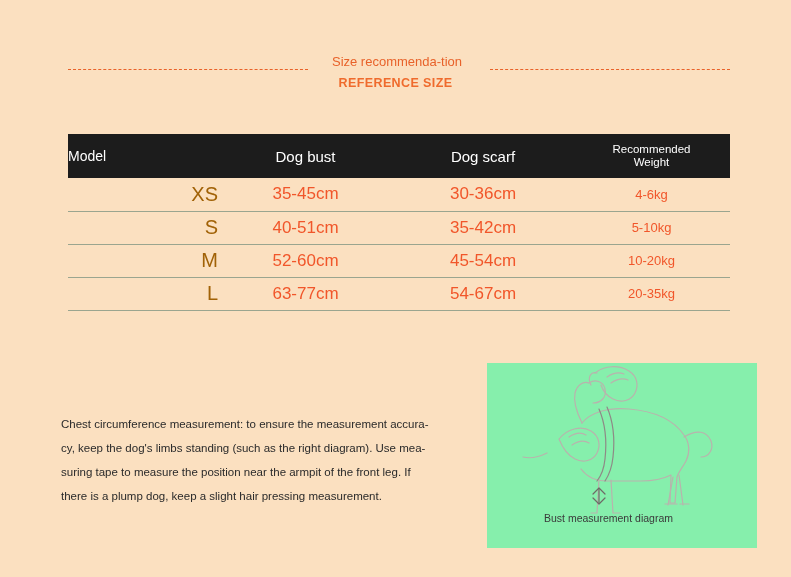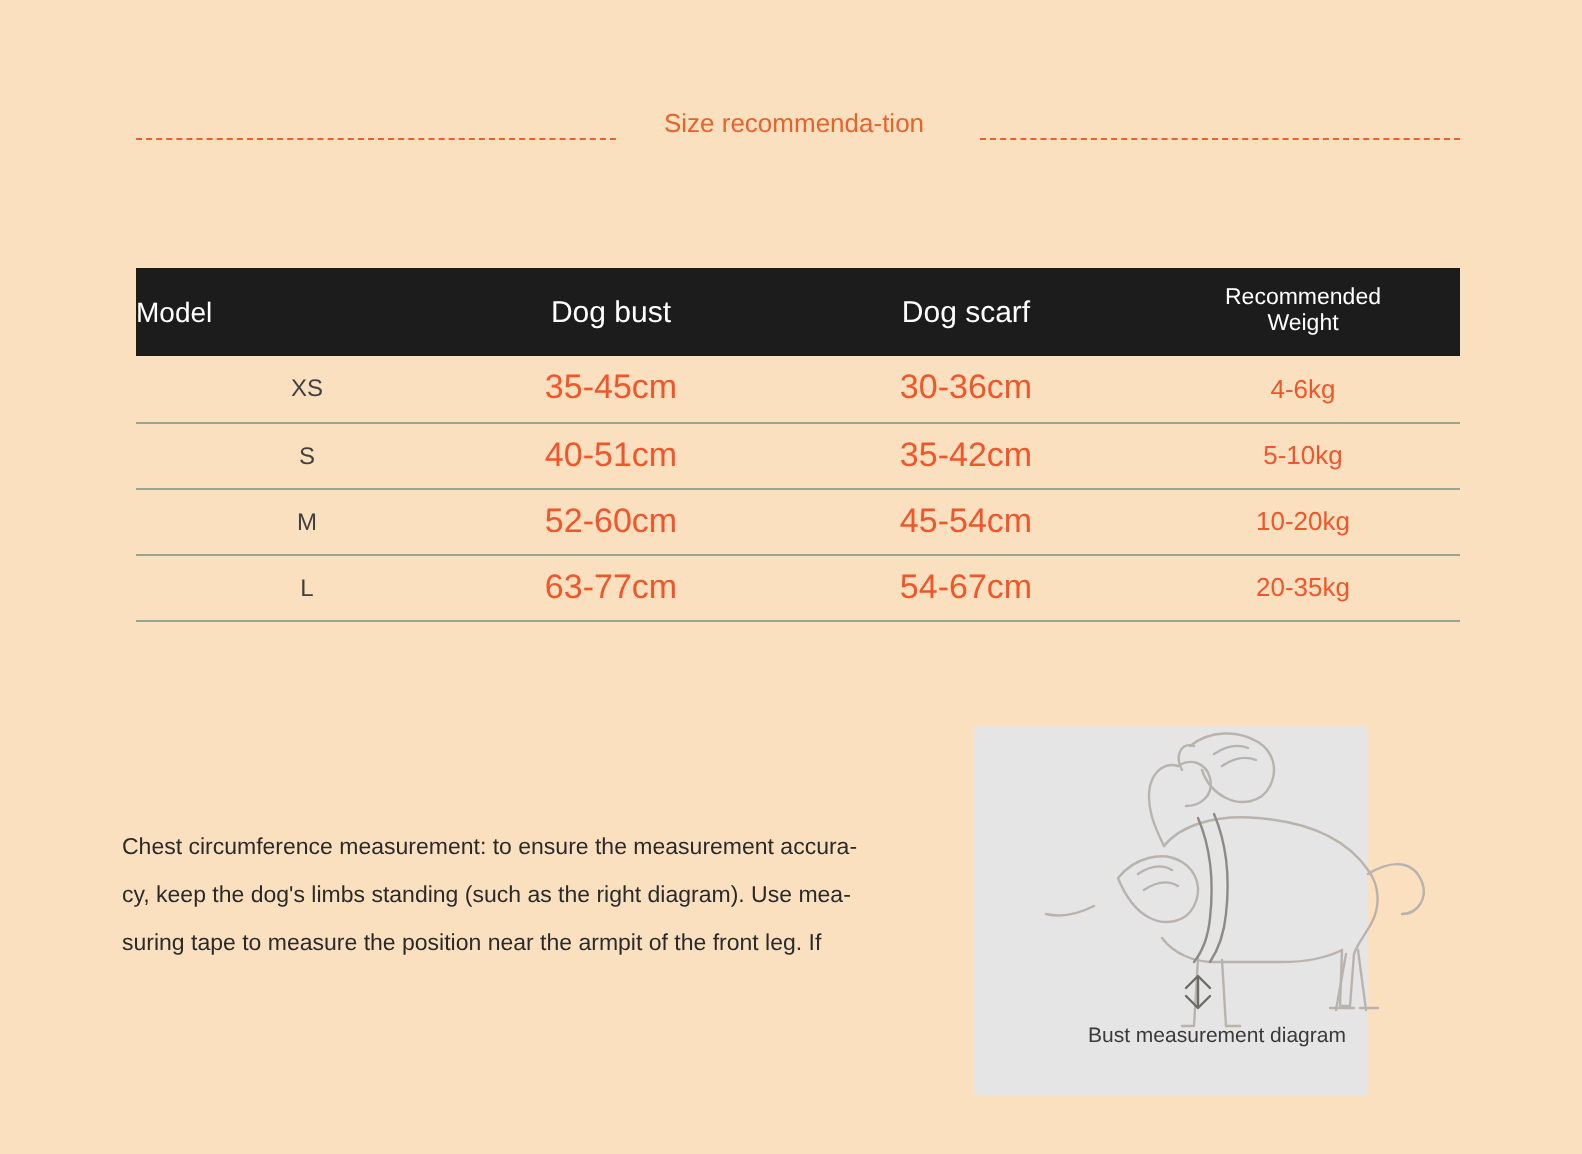--- a/index.html
+++ b/index.html
@@ -166,6 +166,7 @@
     <div class="dash-right"></div>
     <div class="title">Size recommenda-tion</div>
   </div>
+  <div class="subtitle">REFERENCE SIZE</div>
 
   <div class="table-wrap">
     <table class="size-table">

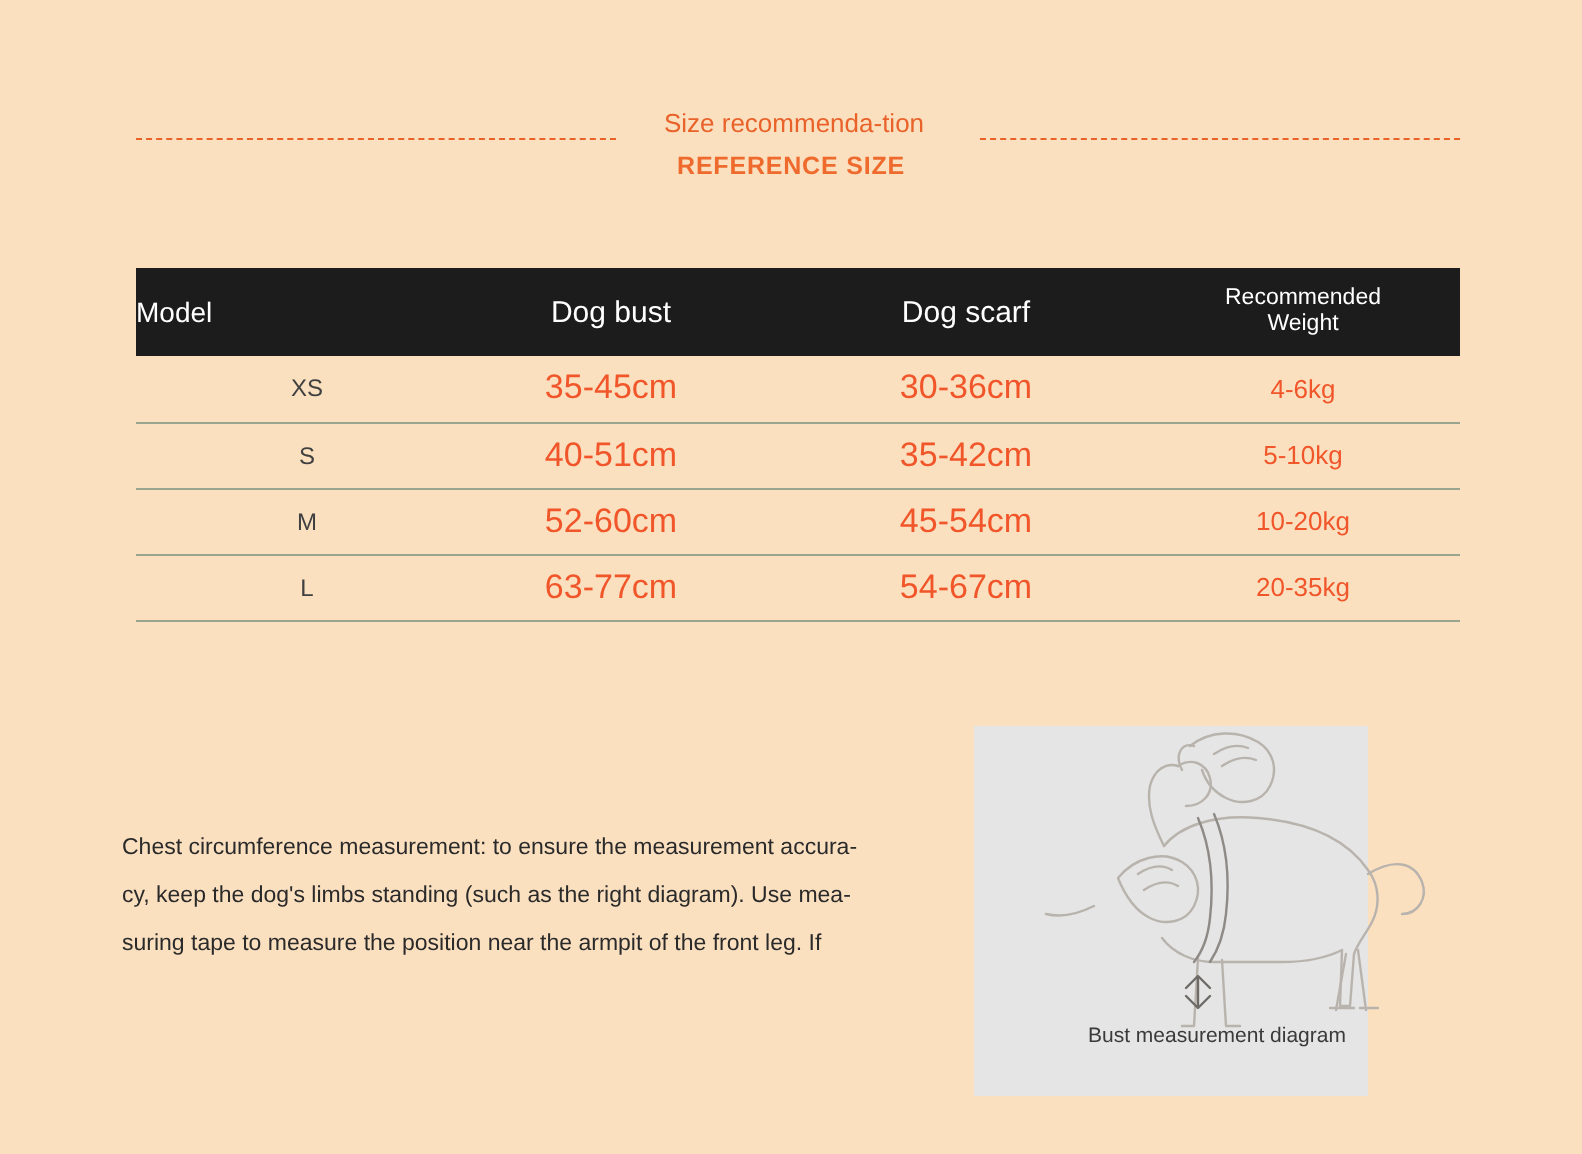--- a/index.html
+++ b/index.html
@@ -110,10 +110,10 @@
     font-size: 17px;
   }
   table.size-table tbody td.c-model {
-    text-align: center;
+    text-align: right;
     padding-left: 21px;
-    font-size: 12px;
-    color: #404040;
+    font-size: 20px;
+    color: #a16207;
   }
   table.size-table tbody td.c-weight {
     font-size: 13px;

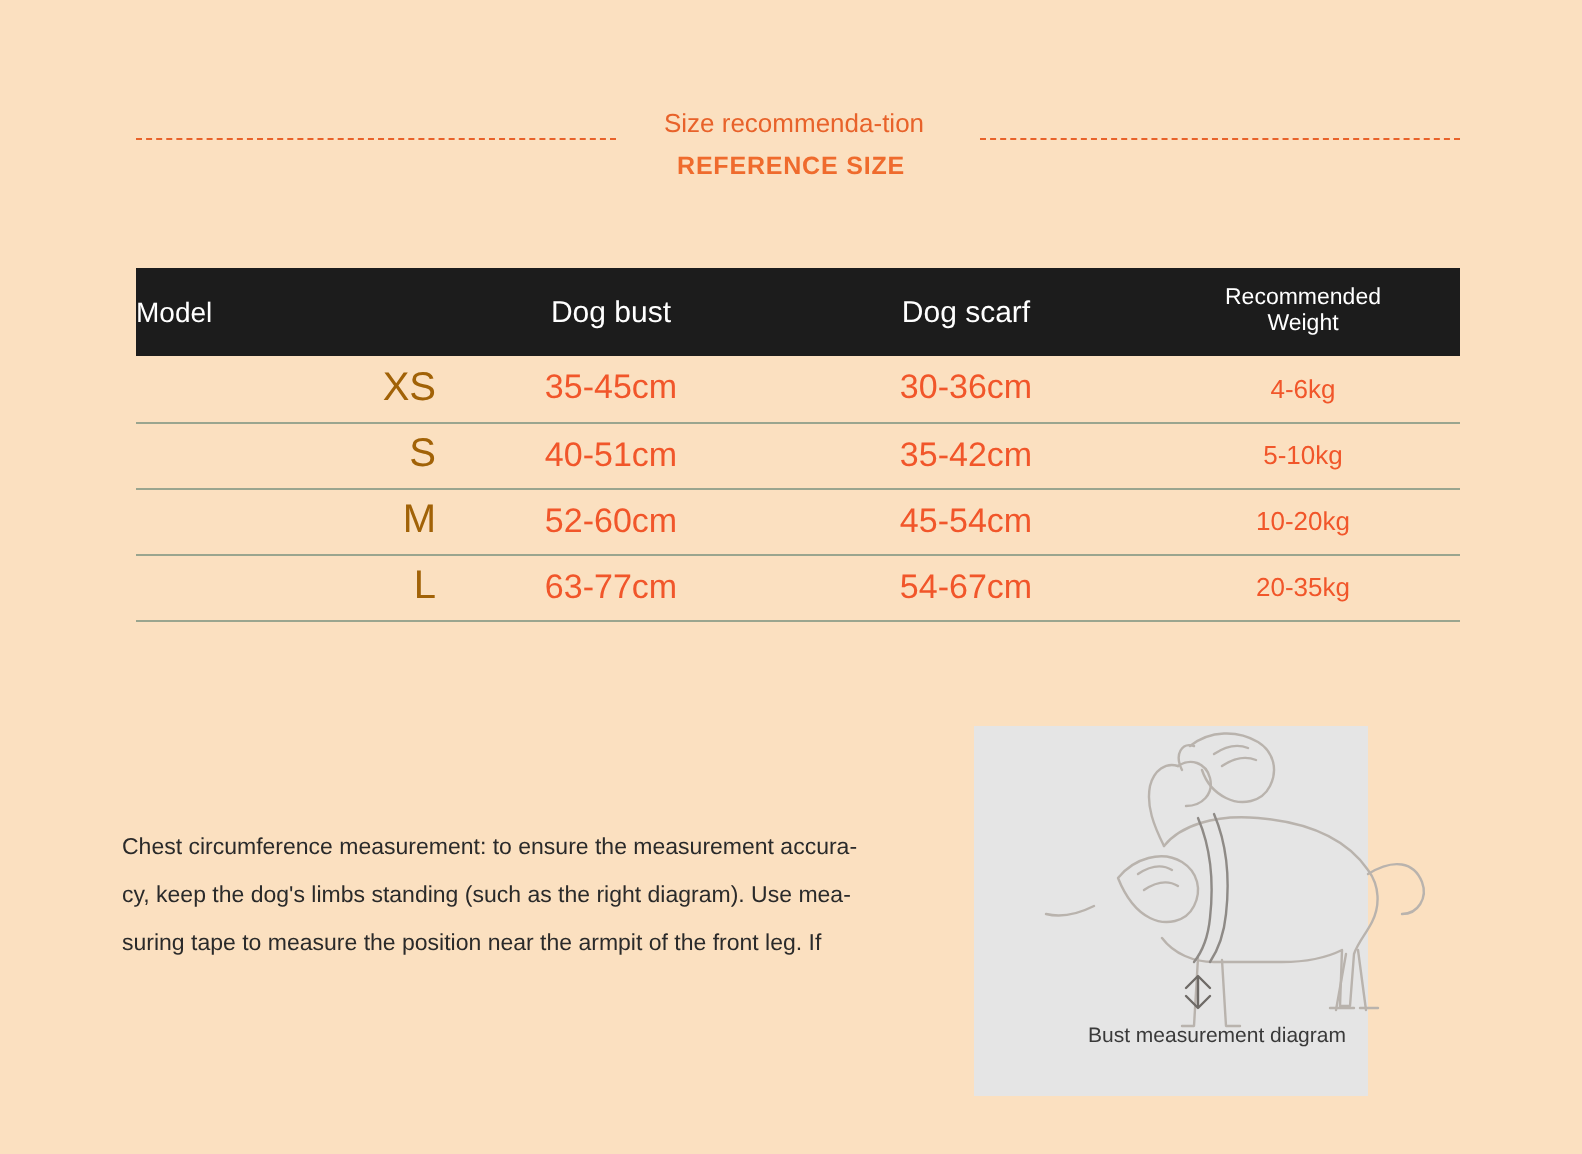--- a/index.html
+++ b/index.html
@@ -214,6 +214,7 @@
     <p>Chest circumference measurement: to ensure the measurement accura-</p>
     <p>cy, keep the dog's limbs standing (such as the right diagram). Use mea-</p>
     <p>suring tape to measure the position near the armpit of the front leg. If</p>
+    <p>there is a plump dog, keep a slight hair pressing measurement.</p>
   </div>
 
   <div class="diagram">

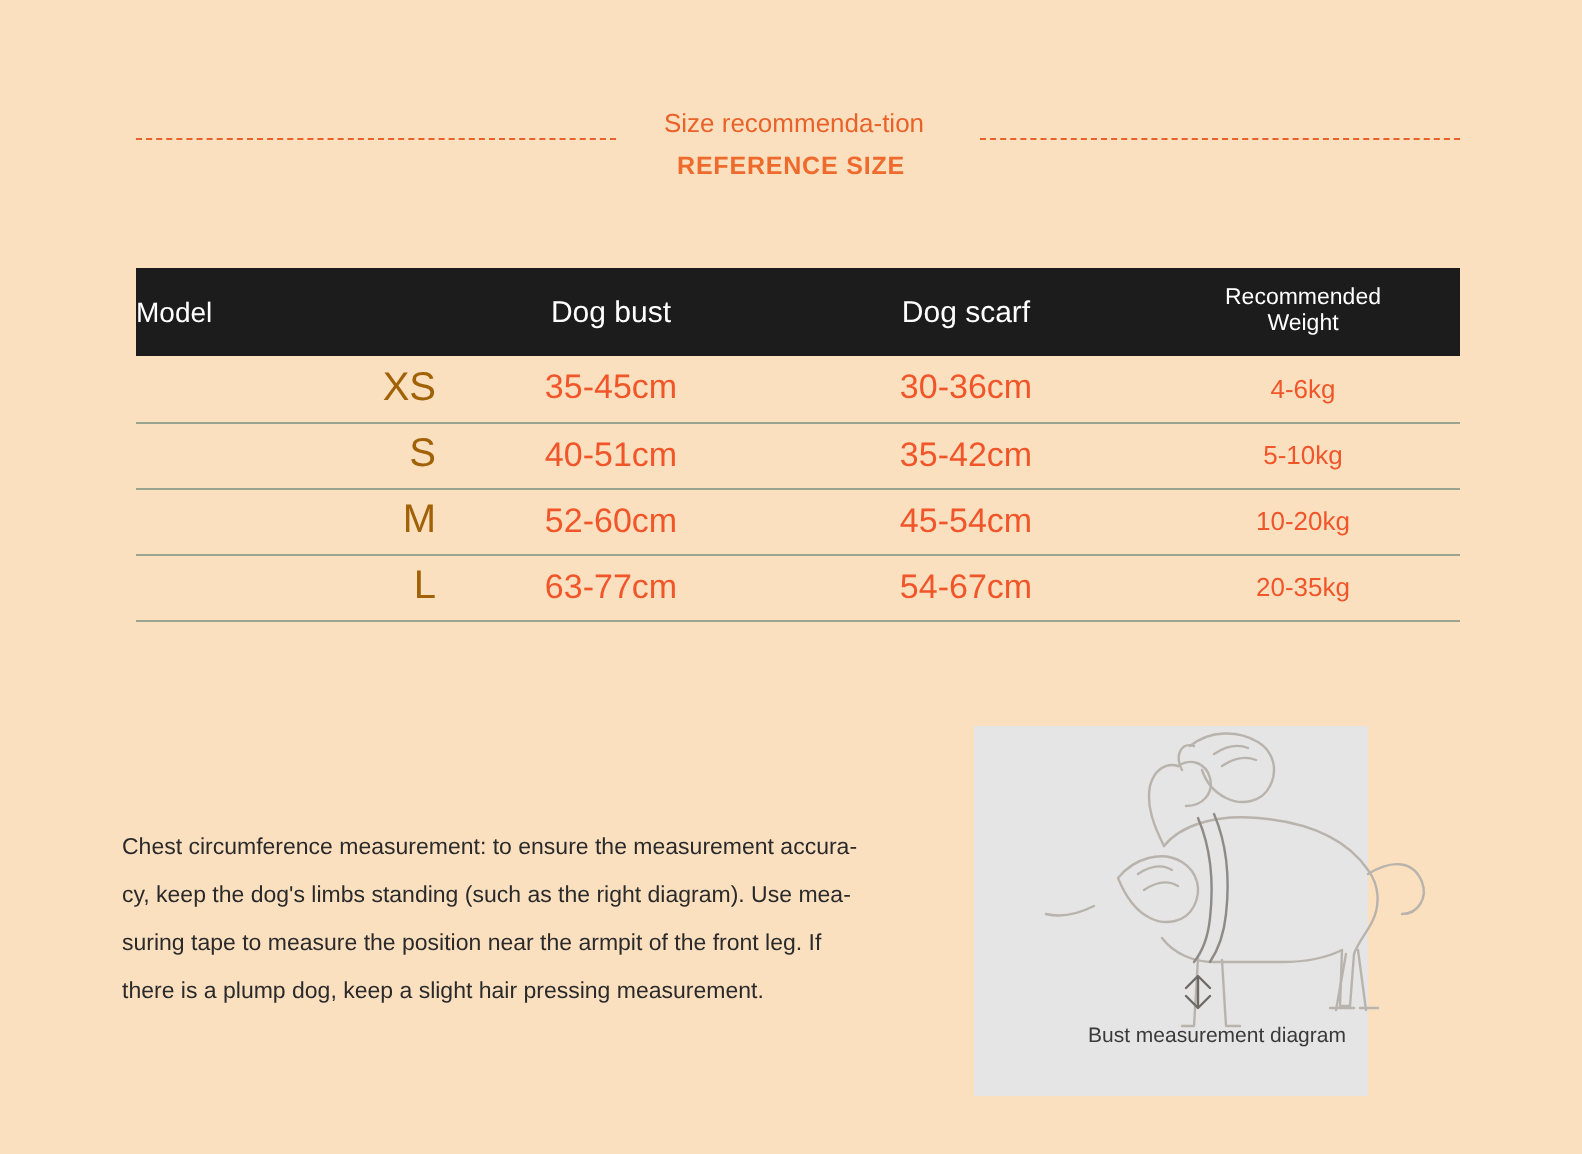--- a/index.html
+++ b/index.html
@@ -139,9 +139,9 @@
     position: absolute;
     left: 487px;
     top: 363px;
-    width: 197px;
+    width: 270px;
     height: 185px;
-    background: #e5e5e5;
+    background: #86efac;
   }
   .diagram svg {
     display: block;

